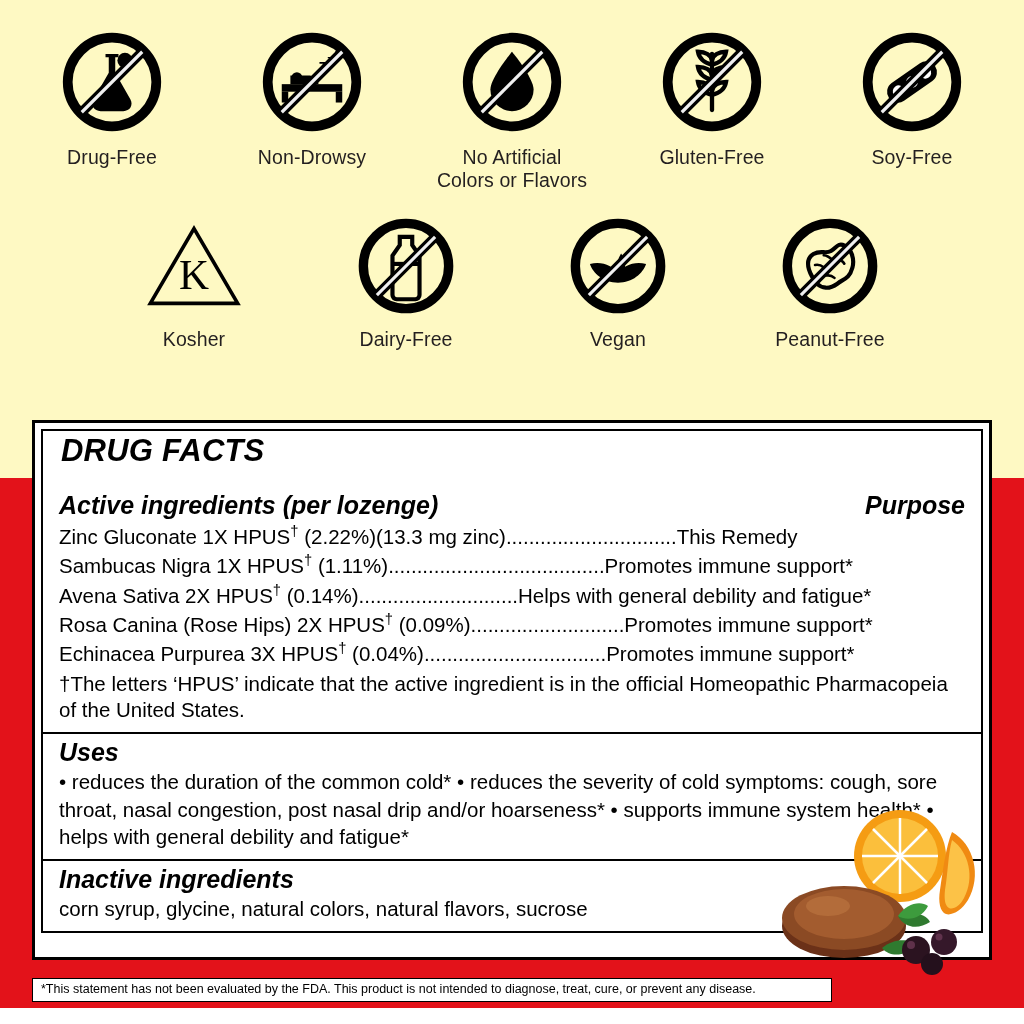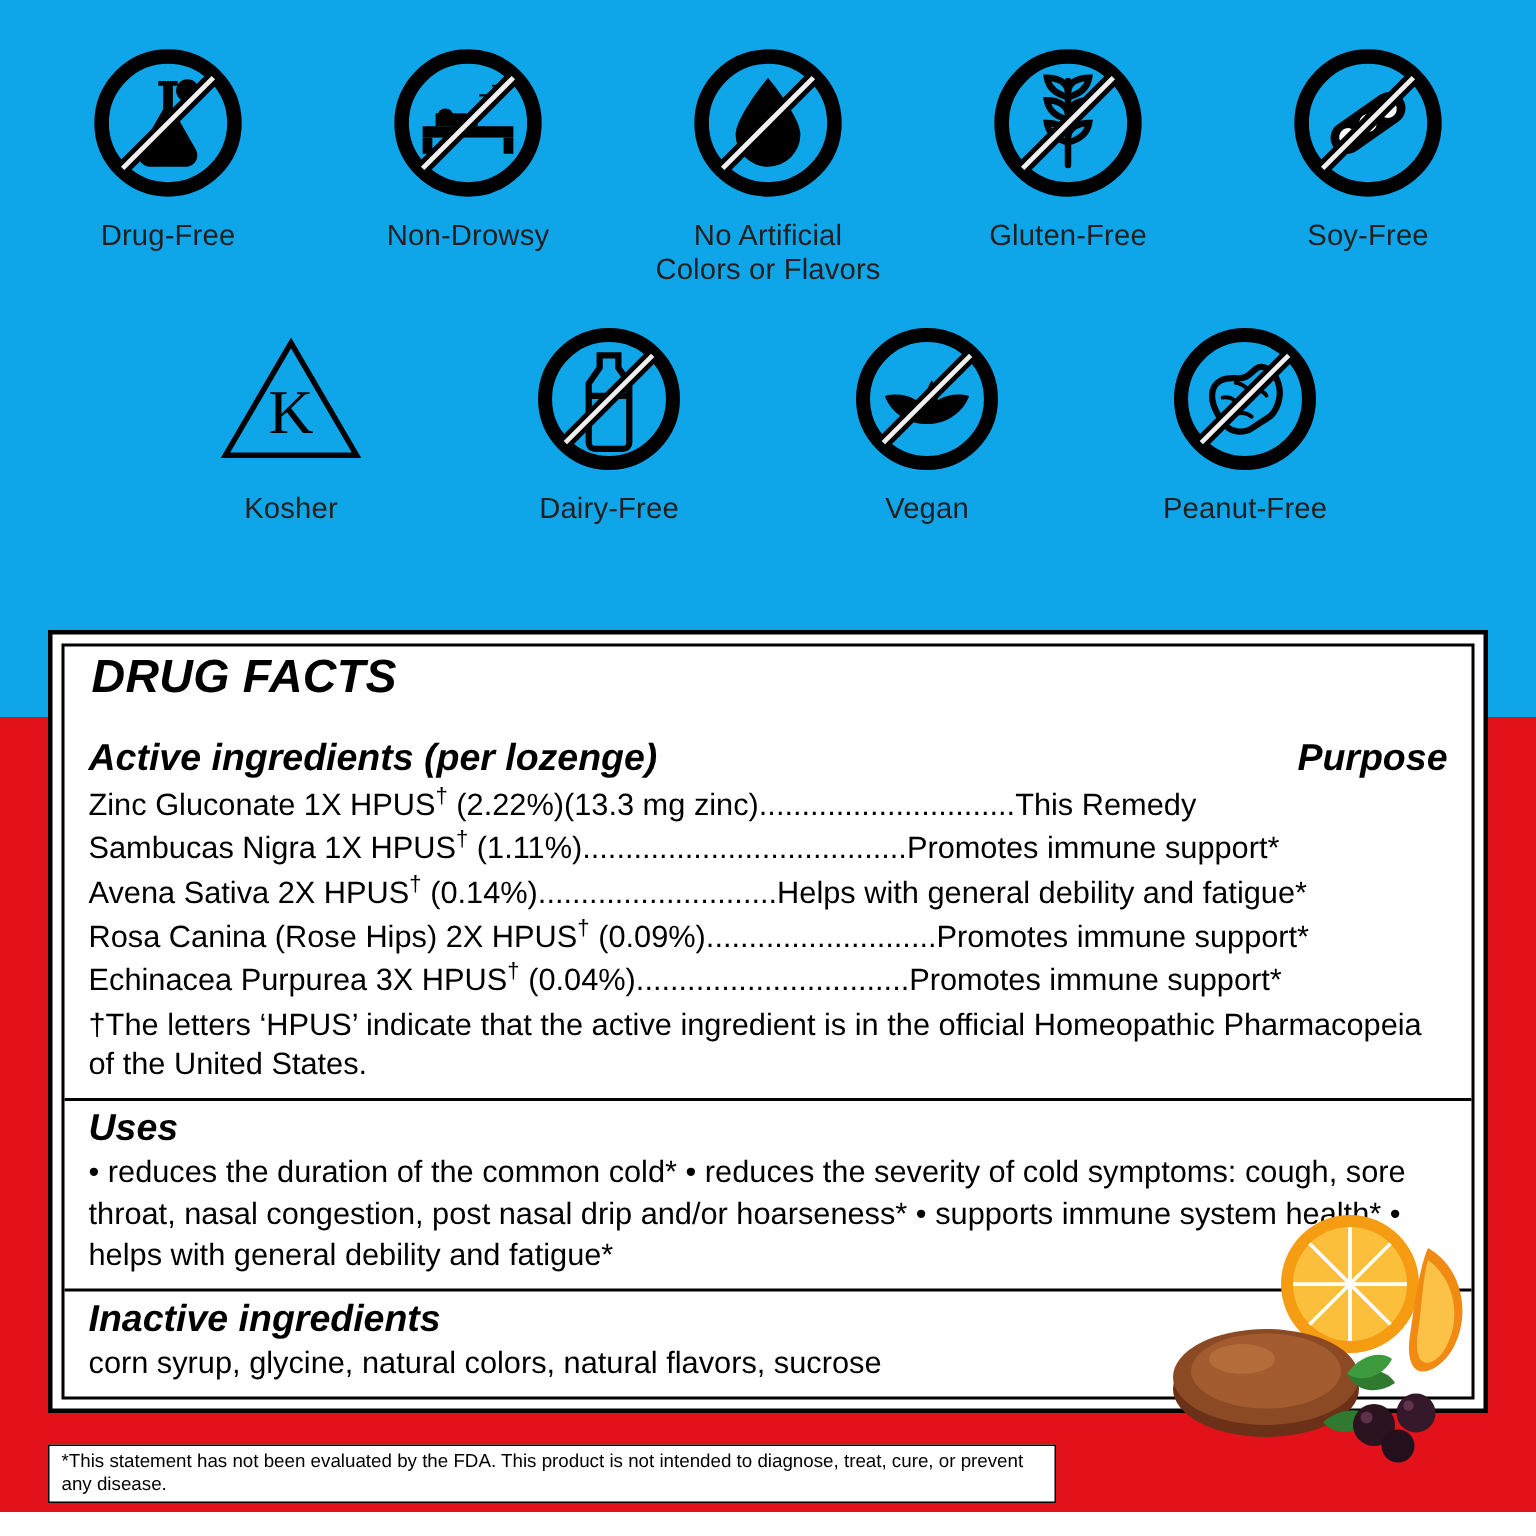--- a/index.html
+++ b/index.html
@@ -18,7 +18,7 @@
     position: relative;
     width: 1024px;
     height: 1024px;
-    background: #0ea5e9;
+    background: #fef9c3;
     overflow: hidden;
   }
   

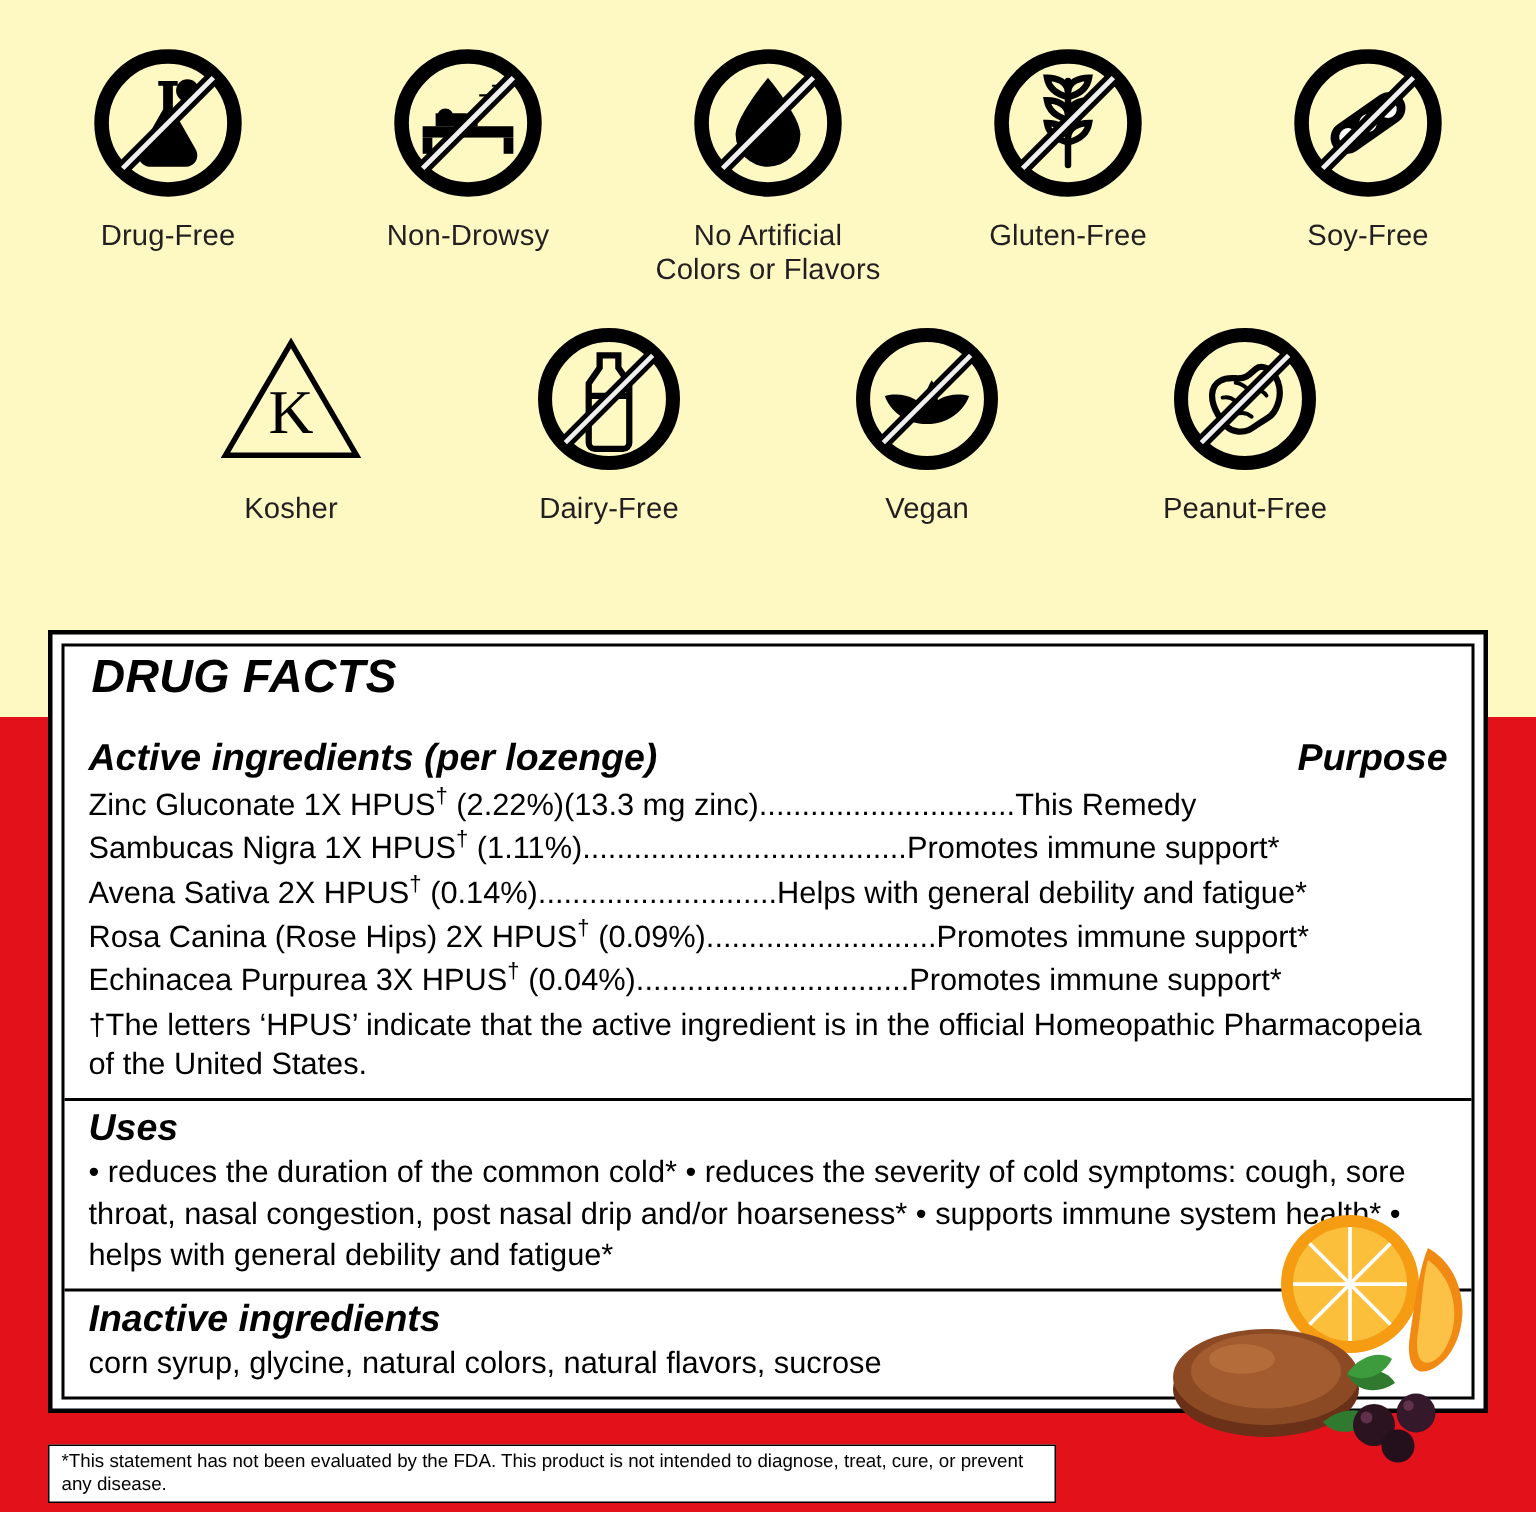--- a/index.html
+++ b/index.html
@@ -81,7 +81,7 @@
     background: #ffffff;
     border: 3px solid #000000;
     box-sizing: border-box;
-    padding: 6px 6px 6px 6px;
+    padding: 6px 6px 24px 6px;
   }
   .df-inner {
     border: 2px solid #000;

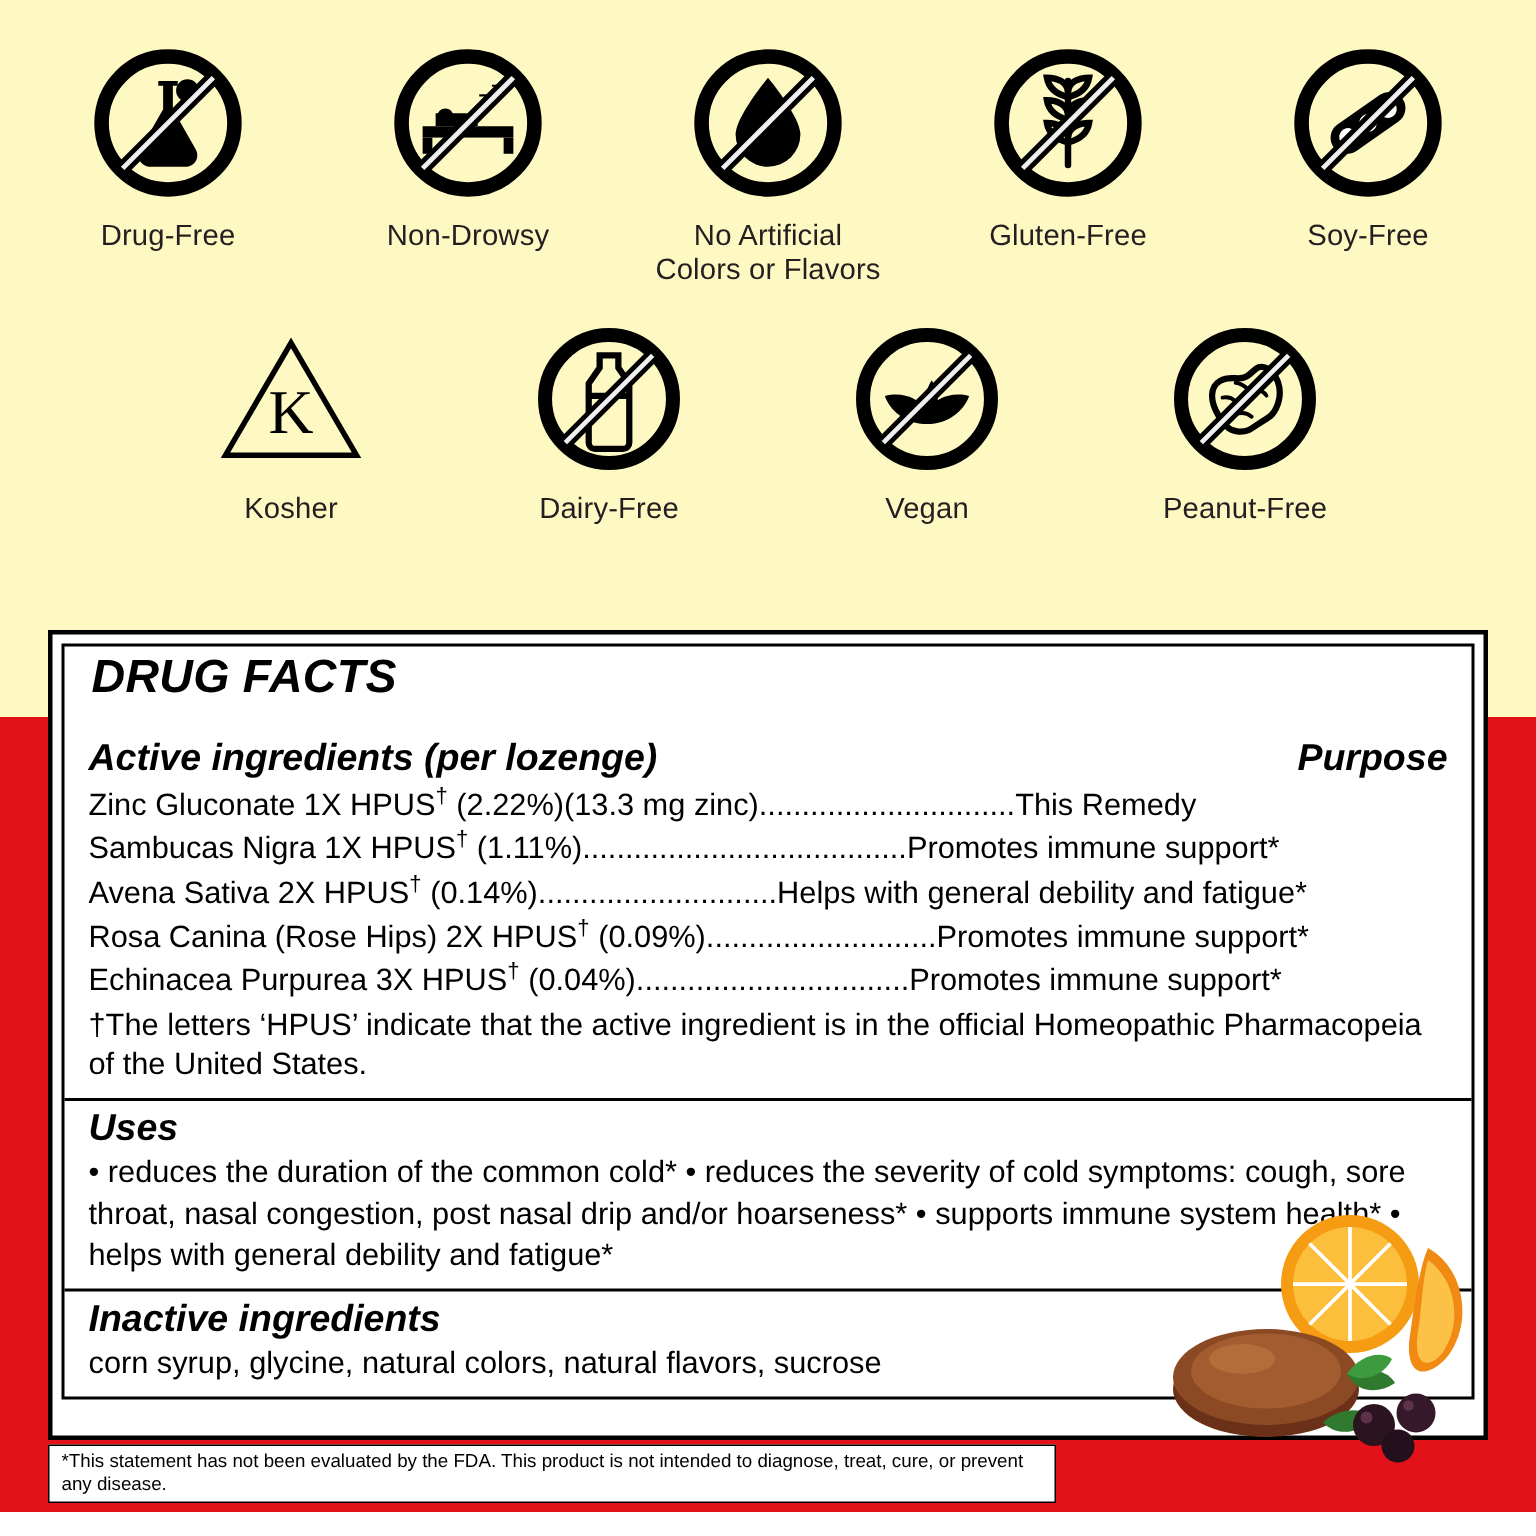--- a/index.html
+++ b/index.html
@@ -142,7 +142,7 @@
     position: absolute;
     left: 32px;
     bottom: 22px;
-    width: 672px;
+    width: 800px;
     background: #ffffff;
     border: 1px solid #000;
     box-sizing: border-box;

